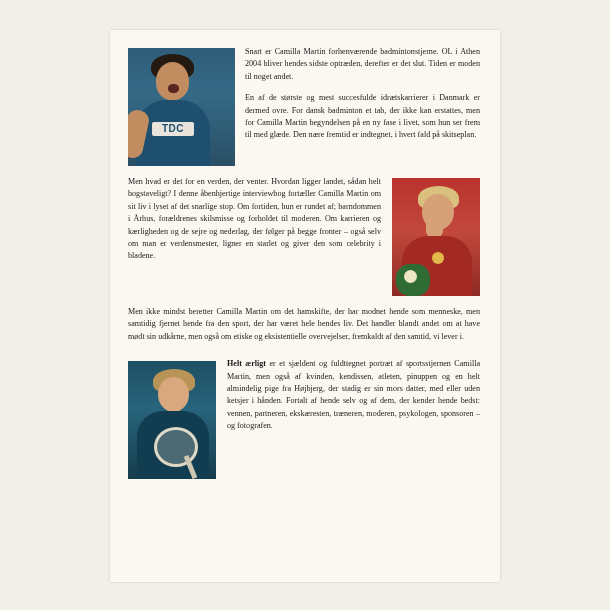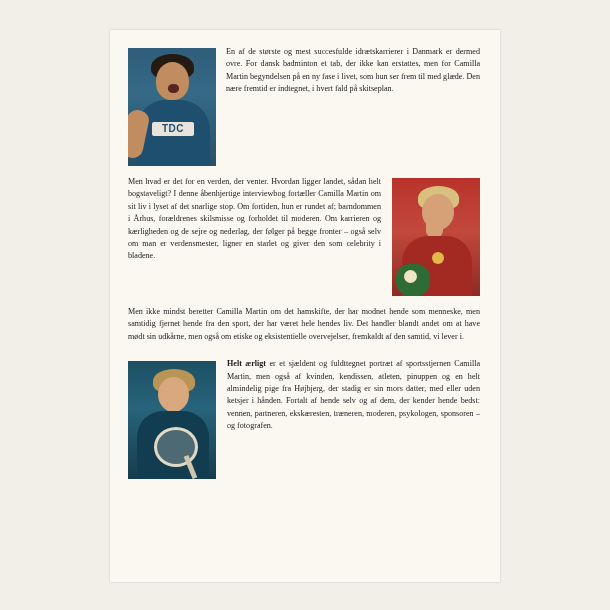--- a/index.html
+++ b/index.html
@@ -164,6 +164,7 @@
       <div class="logo">TDC</div>
     </div>
 
+    <p>Snart er Camilla Martin forhenværende badminton­stjerne. OL i Athen 2004 bliver hendes sidste optræden, derefter er det slut. Tiden er moden til noget andet.</p>
     <p>En af de største og mest succesfulde idrætskarrierer i Danmark er dermed ovre. For dansk badminton et tab, der ikke kan erstattes, men for Camilla Martin begyndel­sen på en ny fase i livet, som hun ser frem til med glæde. Den nære fremtid er indtegnet, i hvert fald på skitseplan.</p>
 
     <div class="clear"></div>

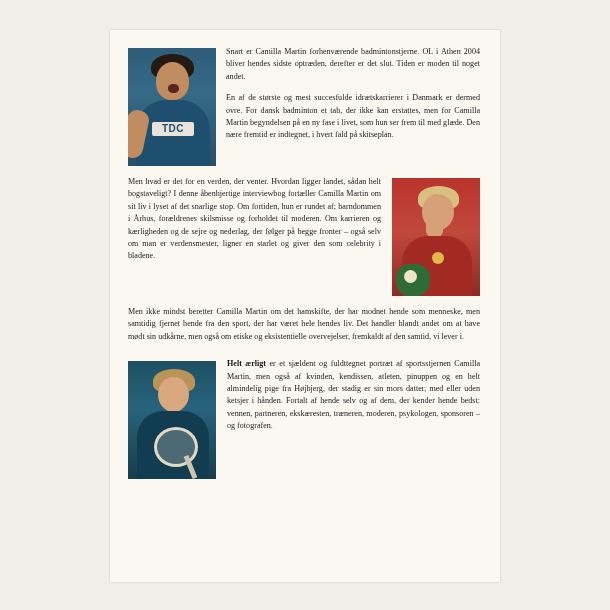--- a/index.html
+++ b/index.html
@@ -46,9 +46,10 @@
   }
   .photo-left {
     float: left;
-    width: 88px;
+    width: 73px;
     height: 118px;
     margin: 2px 10px 4px 0;
+    padding-left: 34px;
   }
   .photo-right {
     float: right;

